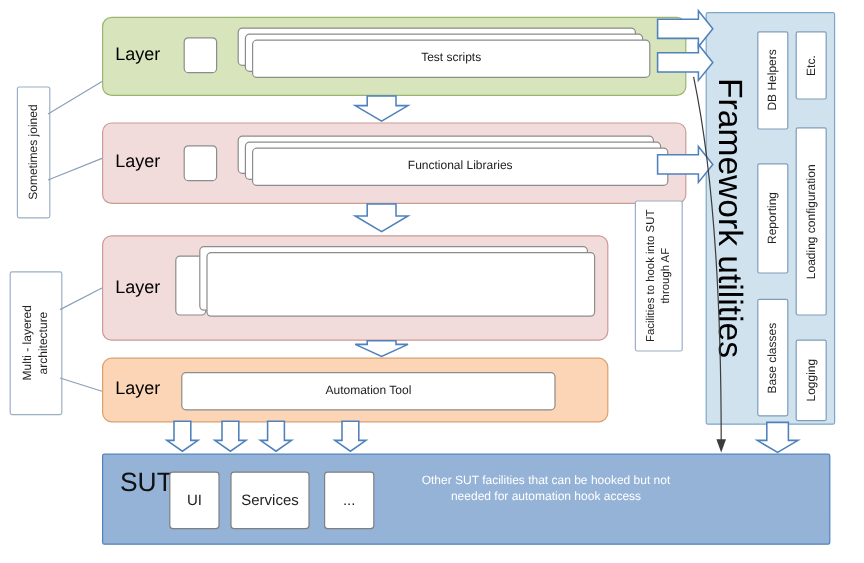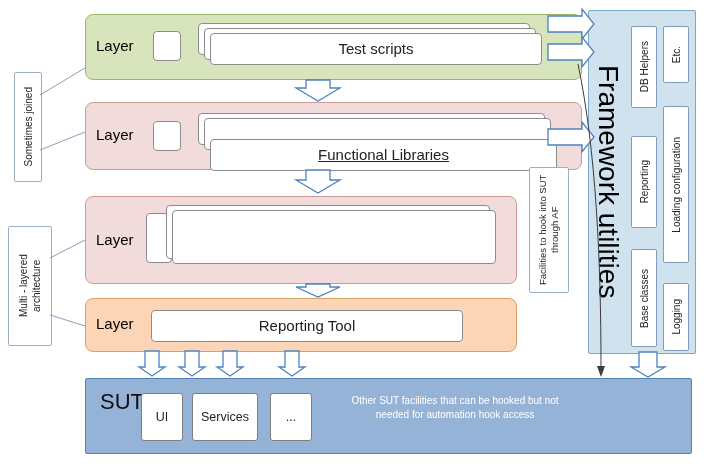--- a/index.html
+++ b/index.html
@@ -5,7 +5,7 @@
   html,body{margin:0;padding:0;background:#fff;font-family:"Liberation Sans",sans-serif;}
   #canvas{position:relative;width:720px;height:469px;background:#fff;overflow:hidden;}
 
-  .layer{position:absolute;border-radius:8px;border:1px solid;padding-left:10px;}
+  .layer{position:absolute;border-radius:8px;border:1px solid;}
   .layer-green{background:#d7e4bc;border-color:#9ab56e;}
   .layer-pink{background:#f2dcdb;border-color:#cb9费a;}
   .layer-pink{background:#f2dcdb;border-color:#cb9a98;}

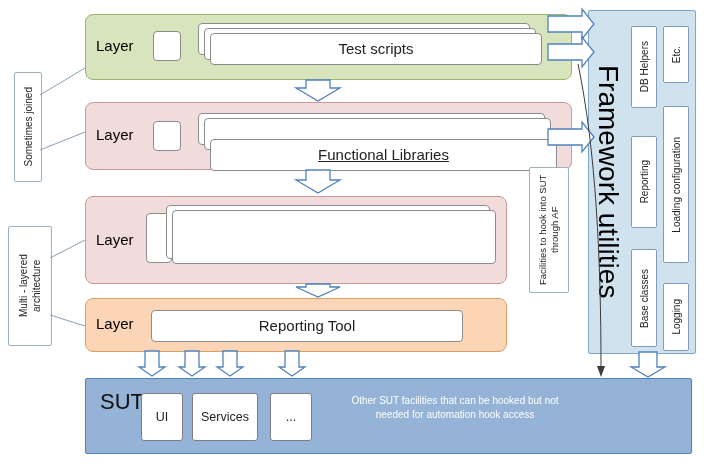--- a/index.html
+++ b/index.html
@@ -13,7 +13,7 @@
   .layer-label{position:absolute;font-size:15px;color:#000;}
 
   .card{position:absolute;background:#fff;border:1px solid #8c8c8c;border-radius:4px;
-        display:flex;align-items:center;justify-content:center;font-size:15px;color:#222;
+        display:flex;align-items:center;justify-content:center;font-size:10px;color:#222;
         text-align:center;line-height:1.25;}
   .card-back{background:#fff;}
 

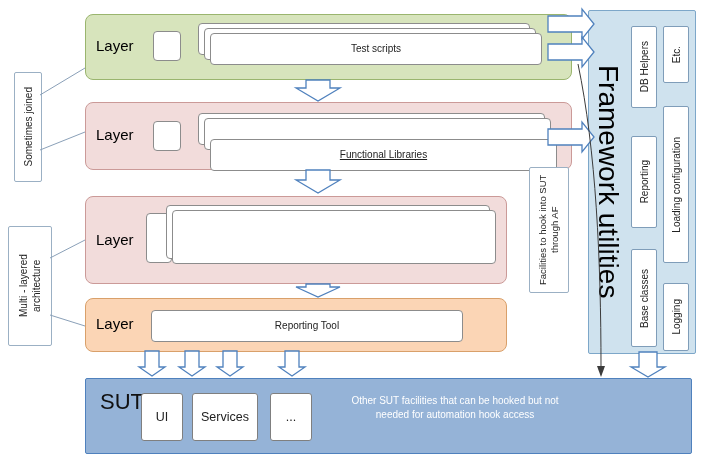--- a/index.html
+++ b/index.html
@@ -86,7 +86,7 @@
     <div class="card" style="left:67px;top:18px;width:26px;height:28px;"></div>
     <div class="card card-back" style="left:112px;top:10px;width:345px;height:30px;"></div>
     <div class="card card-back" style="left:118px;top:15px;width:345px;height:30px;"></div>
-    <div class="card" style="left:124px;top:36px;width:345px;height:30px;text-decoration:underline;">Functional Libraries</div>
+    <div class="card" style="left:124px;top:20px;width:345px;height:30px;">Functional Libraries</div>
   </div>
 
   <div class="layer layer-pink" style="left:85px;top:196px;width:420px;height:86px;">

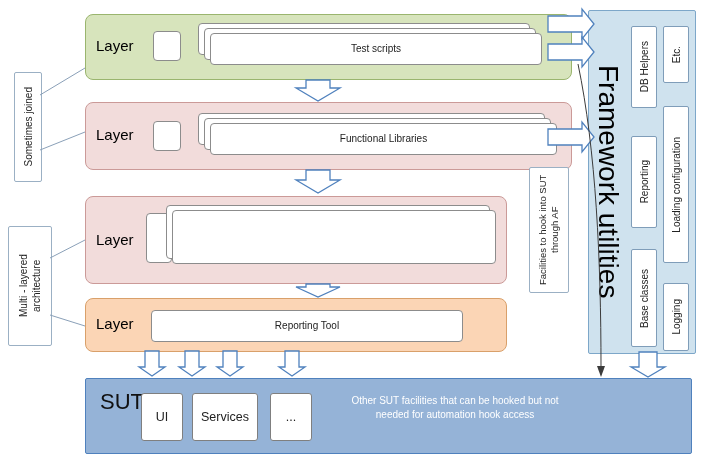--- a/index.html
+++ b/index.html
@@ -98,7 +98,7 @@
 
   <div class="layer layer-orange" style="left:85px;top:298px;width:420px;height:52px;">
     <div class="layer-label" style="left:10px;top:16px;">Layer</div>
-    <div class="card" style="left:65px;top:11px;width:310px;height:30px;">Reporting Tool</div>
+    <div class="card" style="left:65px;top:11px;width:310px;height:30px;">Automation Tool</div>
   </div>
 
   <div class="sut-bar">

